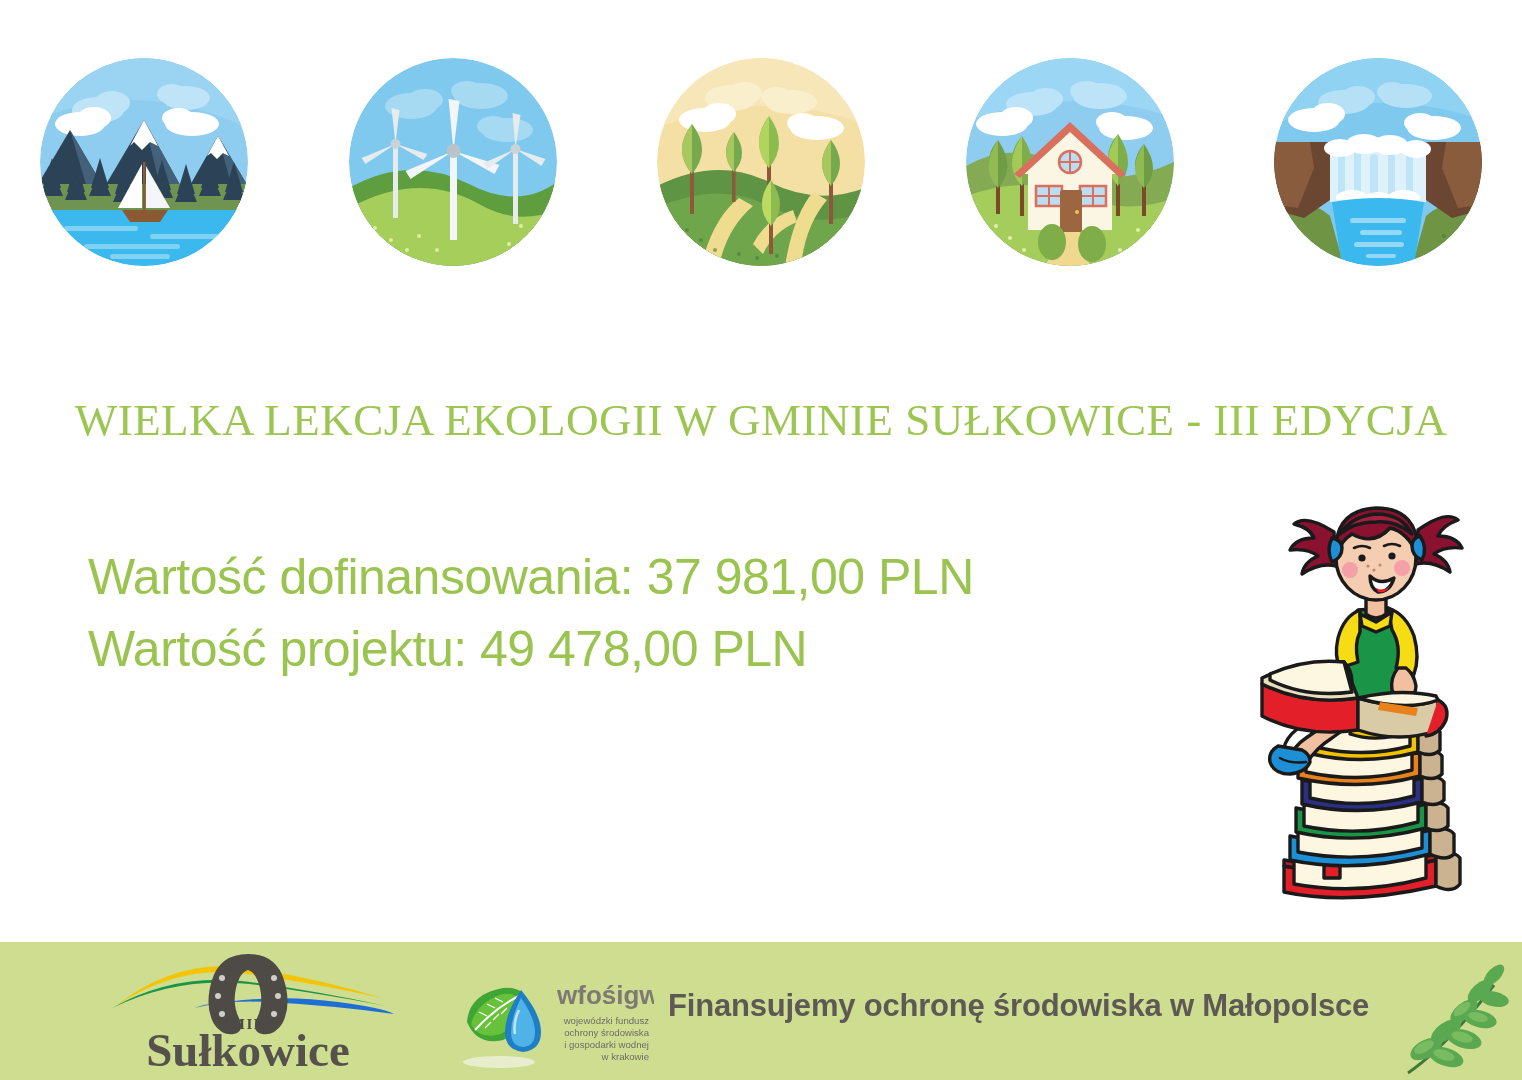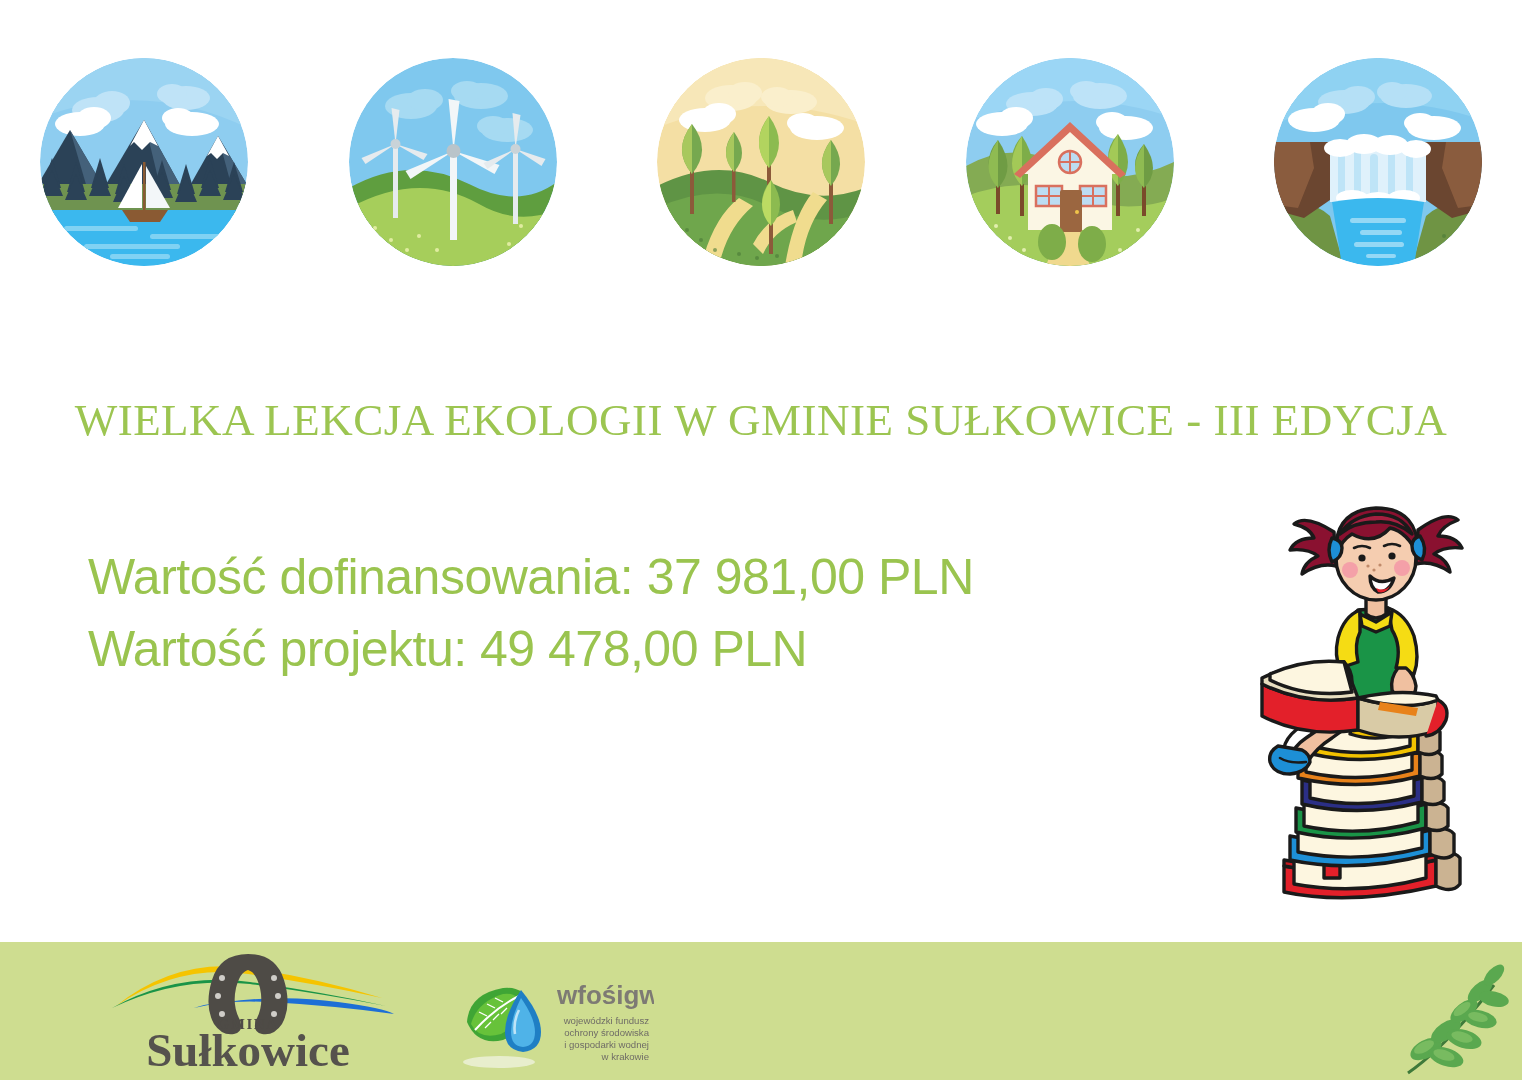--- a/index.html
+++ b/index.html
@@ -575,6 +575,7 @@
         </svg>
       </div>
 
+      <div class="footer-tagline">Finansujemy ochronę środowiska w Małopolsce</div>
 
       <div class="leaf-deco">
         <svg viewBox="0 0 110 125">

